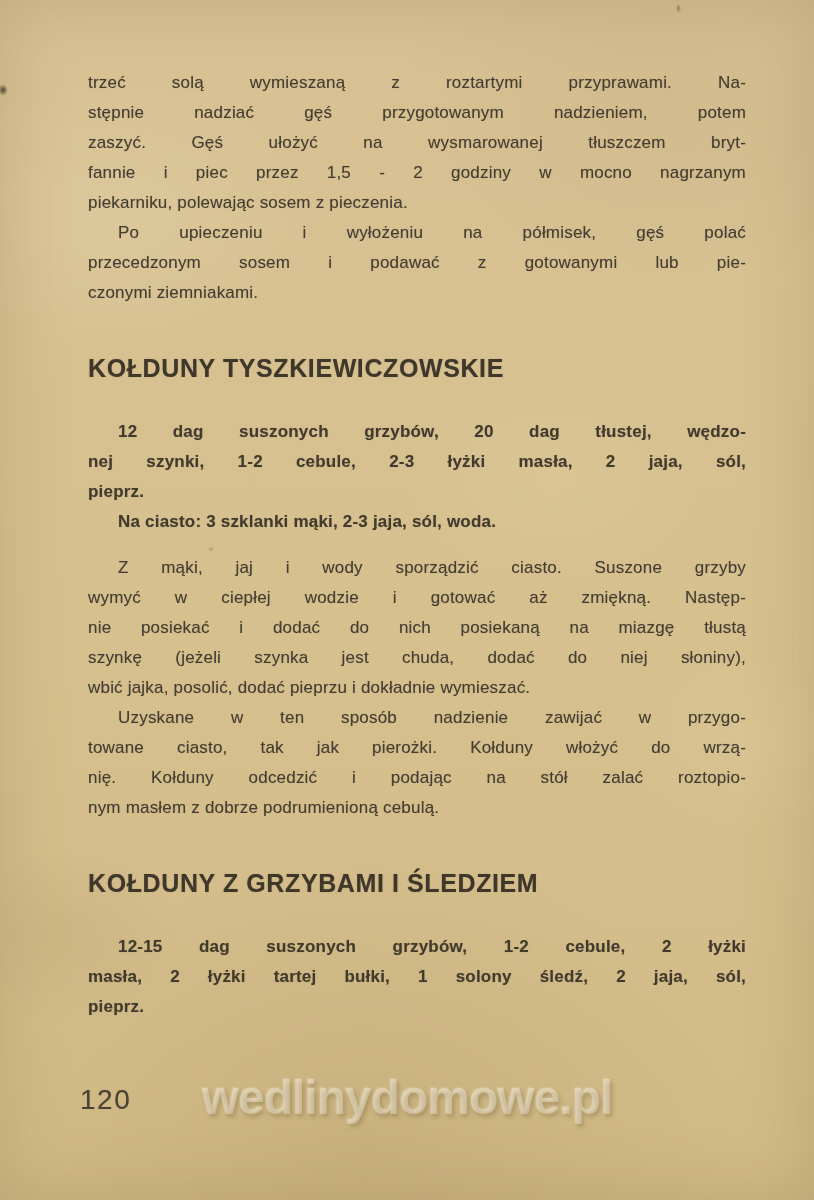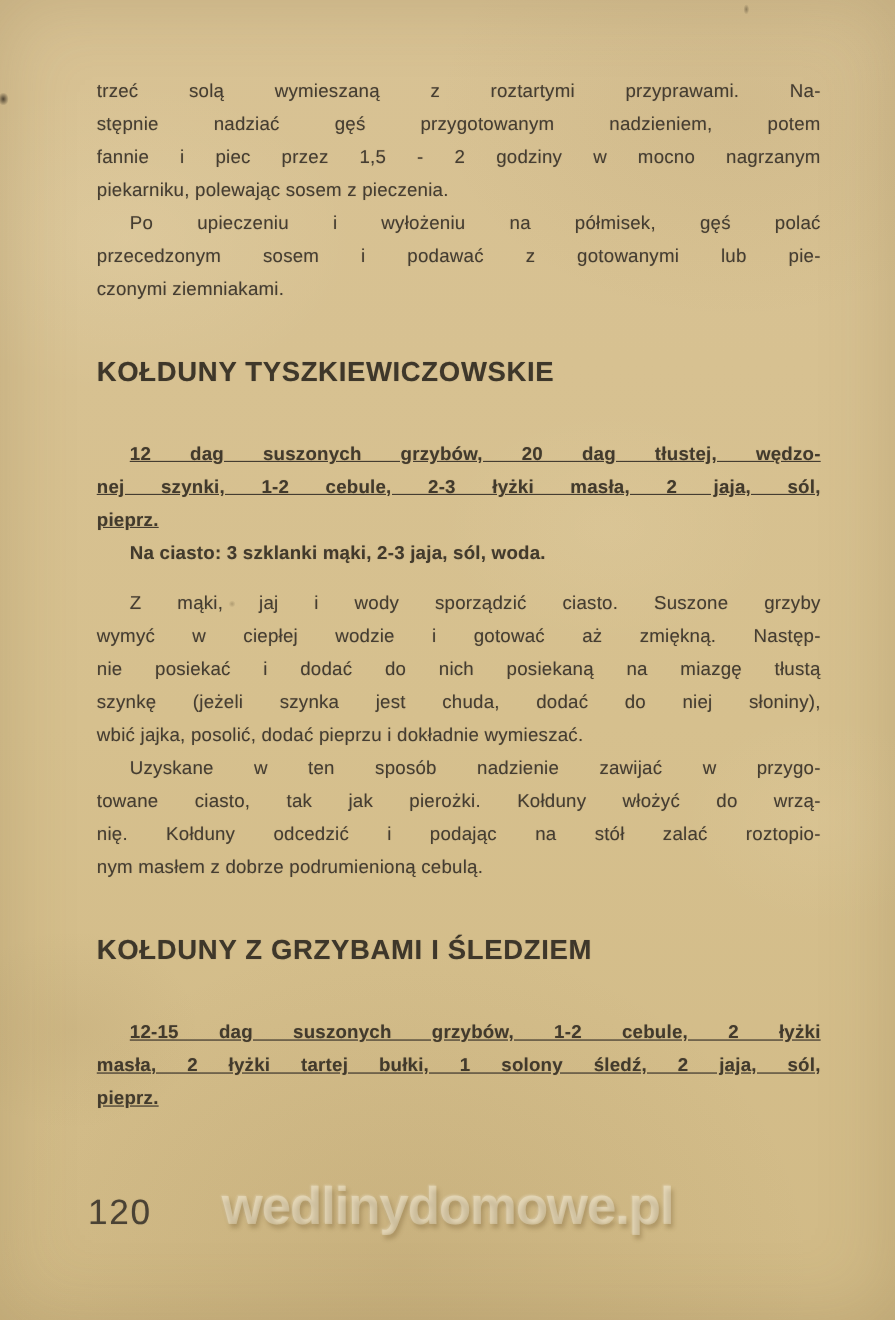--- a/index.html
+++ b/index.html
@@ -111,6 +111,7 @@
       <div class="block block-body">
         <div class="line">trzeć solą wymieszaną z roztartymi przyprawami. Na-</div>
         <div class="line">stępnie nadziać gęś przygotowanym nadzieniem, potem</div>
+        <div class="line">zaszyć. Gęś ułożyć na wysmarowanej tłuszczem bryt-</div>
         <div class="line">fannie i piec przez 1,5 - 2 godziny w mocno nagrzanym</div>
         <div class="line last">piekarniku, polewając sosem z pieczenia.</div>
       </div>

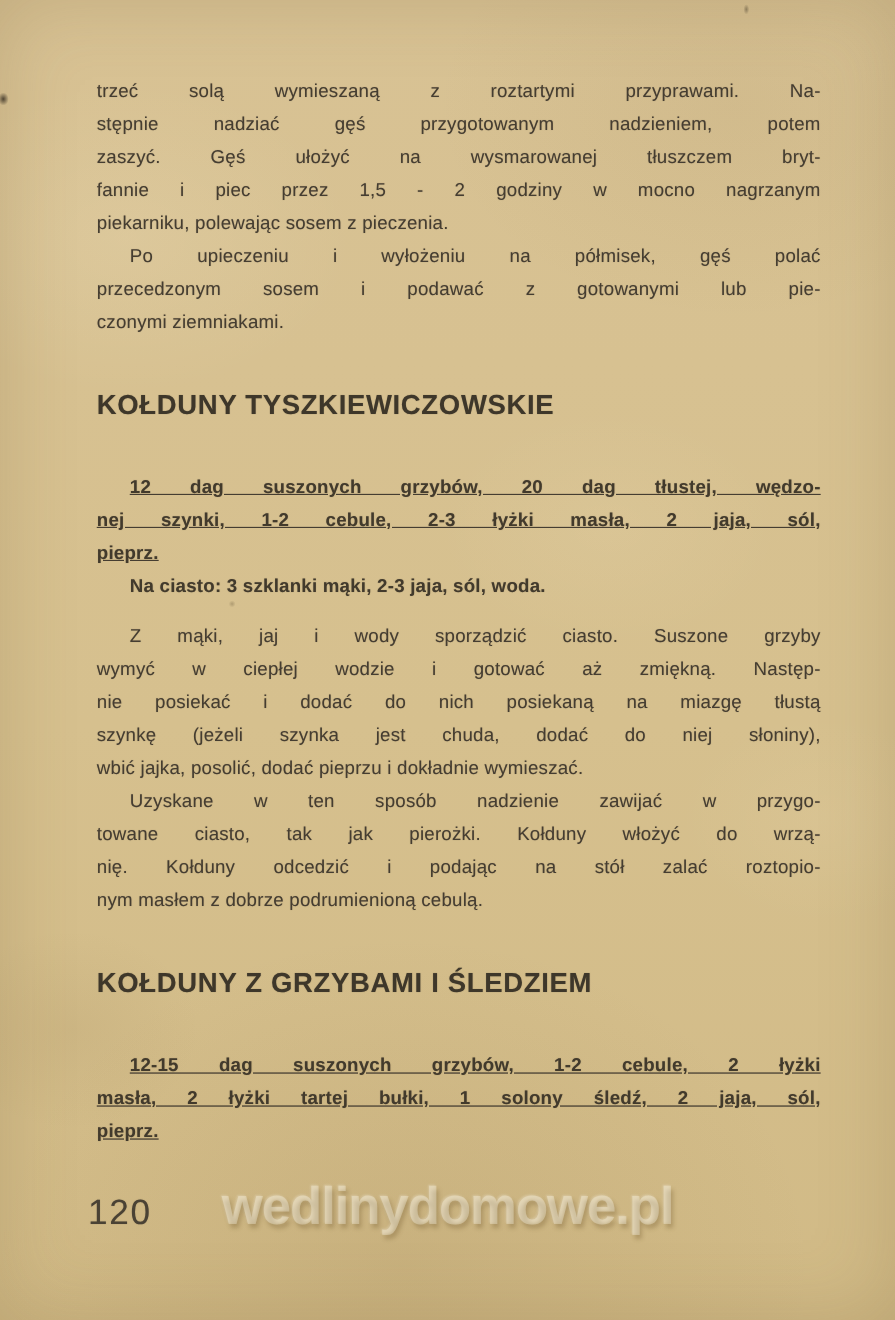--- a/index.html
+++ b/index.html
@@ -33,7 +33,7 @@
   }
   .block { margin: 0; }
   .block-heading { margin-top: 44px; }
-  .block-heading + .block { margin-top: 44px; text-decoration: underline; }
+  .block-heading + .block { margin-top: 33px; }
   .block-ingredients + .block-body { margin-top: 16px; }
 
   .line {

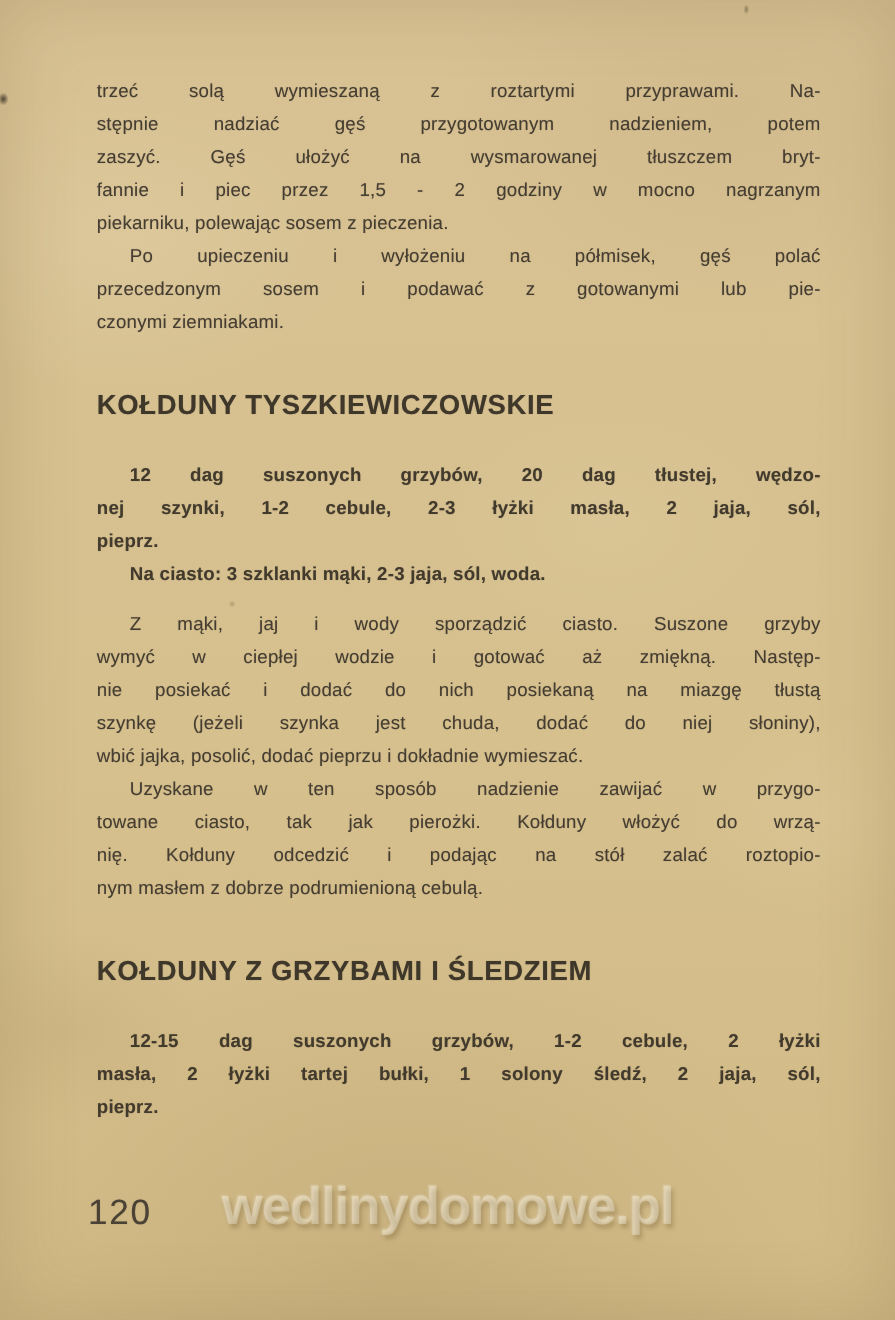--- a/index.html
+++ b/index.html
@@ -67,7 +67,7 @@
     position: absolute;
     left: 80px;
     top: 1084px;
-    font-size: 32px;
+    font-size: 28px;
     letter-spacing: 1.5px;
     color: #4a4234;
     text-shadow: 0 0 1px rgba(74,66,52,0.35);

